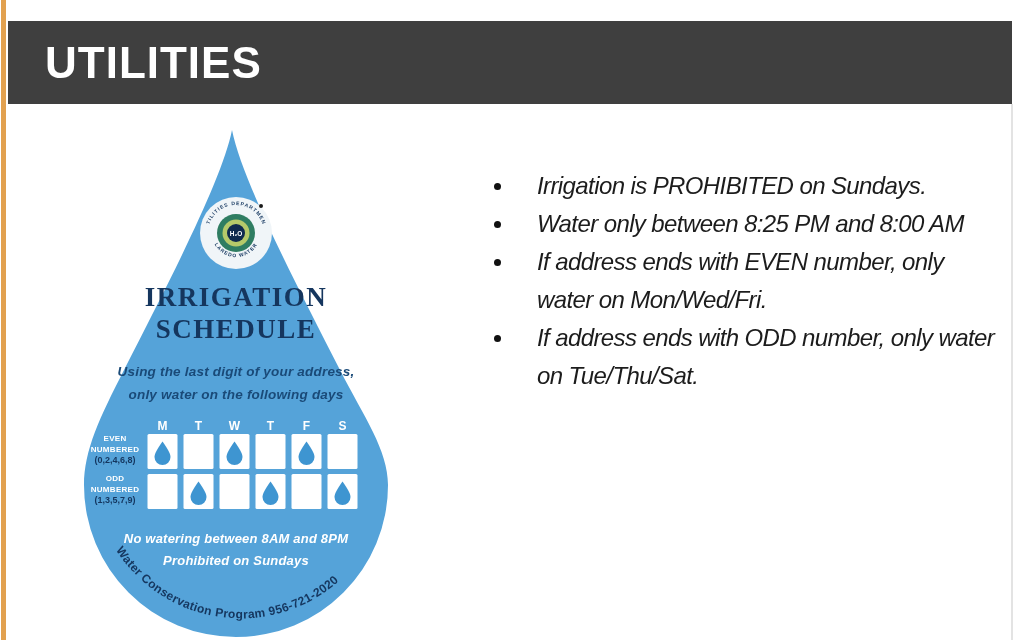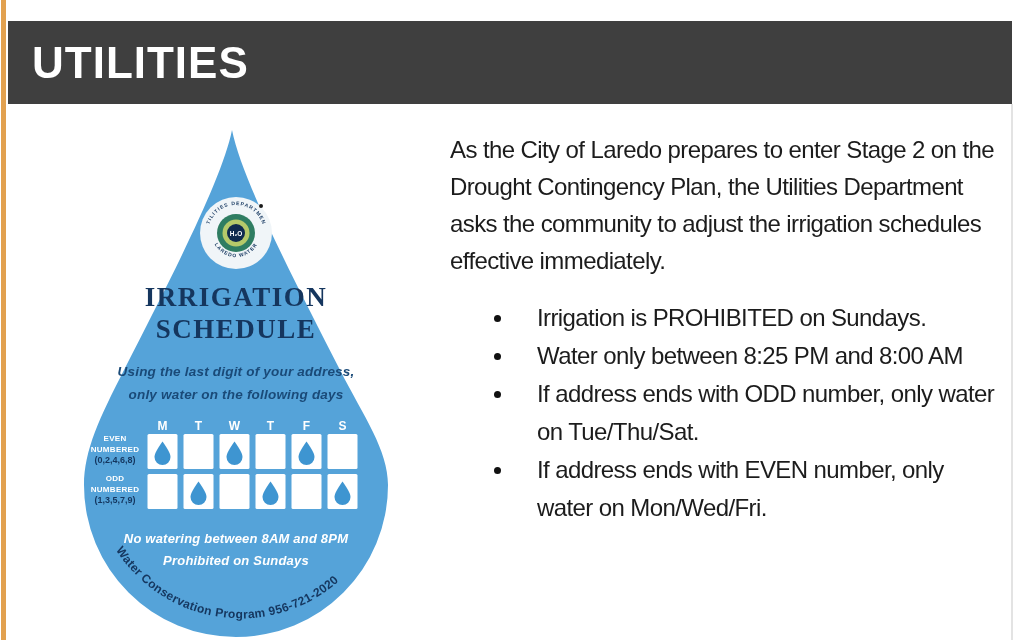--- a/index.html
+++ b/index.html
@@ -21,7 +21,7 @@
   }
   .header-title{
     color:#ffffff;font-size:44px;font-weight:bold;letter-spacing:1px;
-    padding-left:24px;font-family:"Liberation Sans",sans-serif;
+    padding-left:37px;font-family:"Liberation Sans",sans-serif;
   }
   .drop-svg{position:absolute;left:70px;top:120px;width:340px;height:520px;}
 

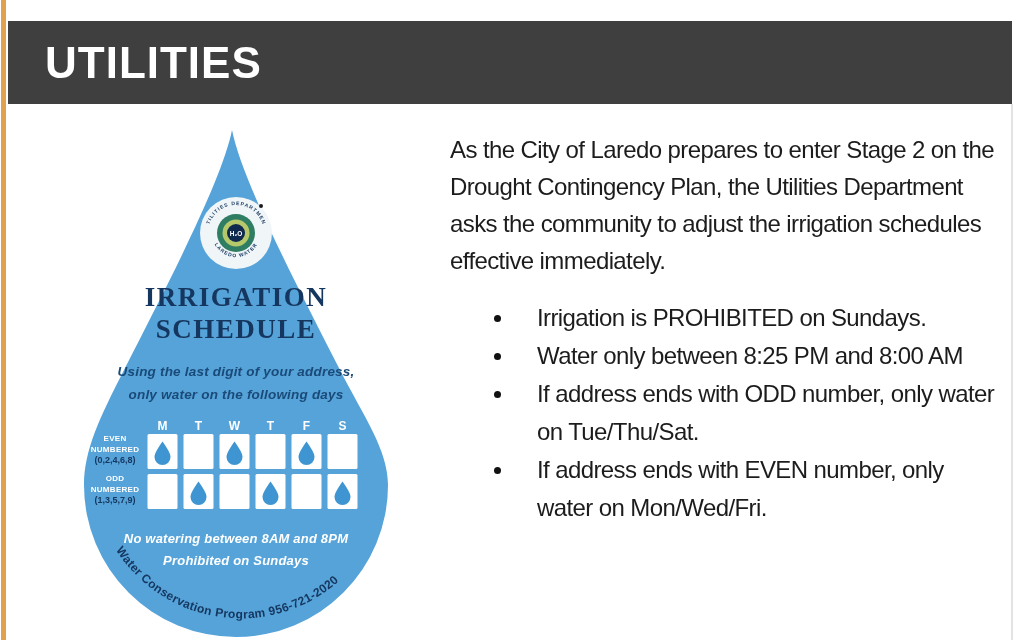--- a/index.html
+++ b/index.html
@@ -152,7 +152,6 @@
 </svg>
 
 <div class="content-col">
-  <div class="intro-paragraph">As the City of Laredo prepares to enter Stage 2 on the Drought Contingency Plan, the Utilities Department asks the community to adjust the irrigation schedules effective immediately.</div>
   <ul class="bullet-list">
     <li>
       <span>Irrigation is PROHIBITED on Sundays.</span>

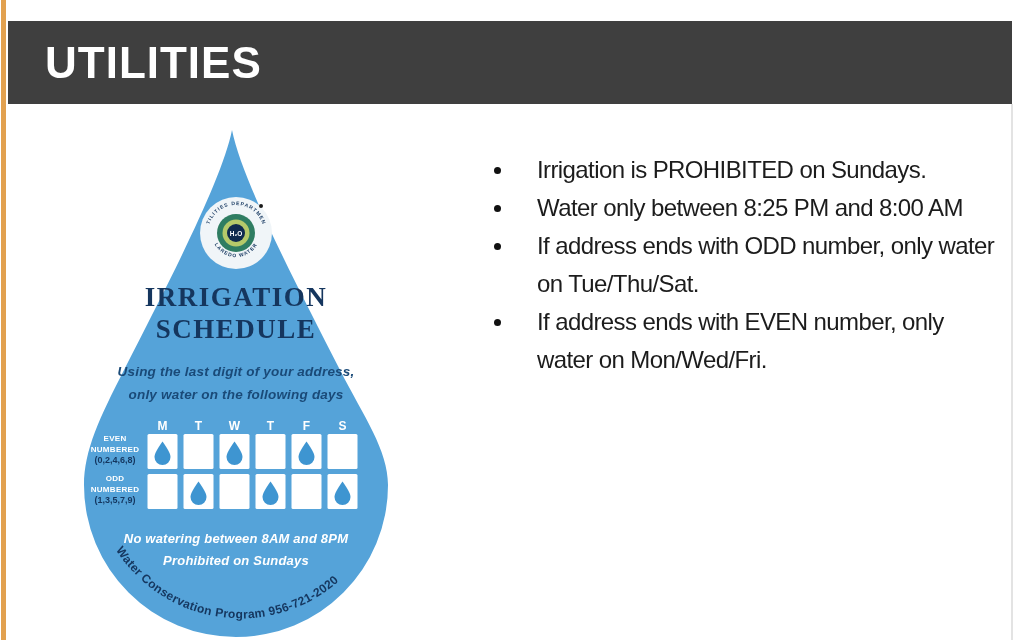--- a/index.html
+++ b/index.html
@@ -53,7 +53,7 @@
   }
   .intro-paragraph{line-height:37px;}
   .bullet-list{
-    list-style:none;margin:20px 0 0 0;padding:0;width:545px;
+    list-style:none;margin:36px 0 0 0;padding:0;width:545px;font-style:italic;
   }
   .bullet-list li{
     position:relative;padding-left:87px;line-height:38px;

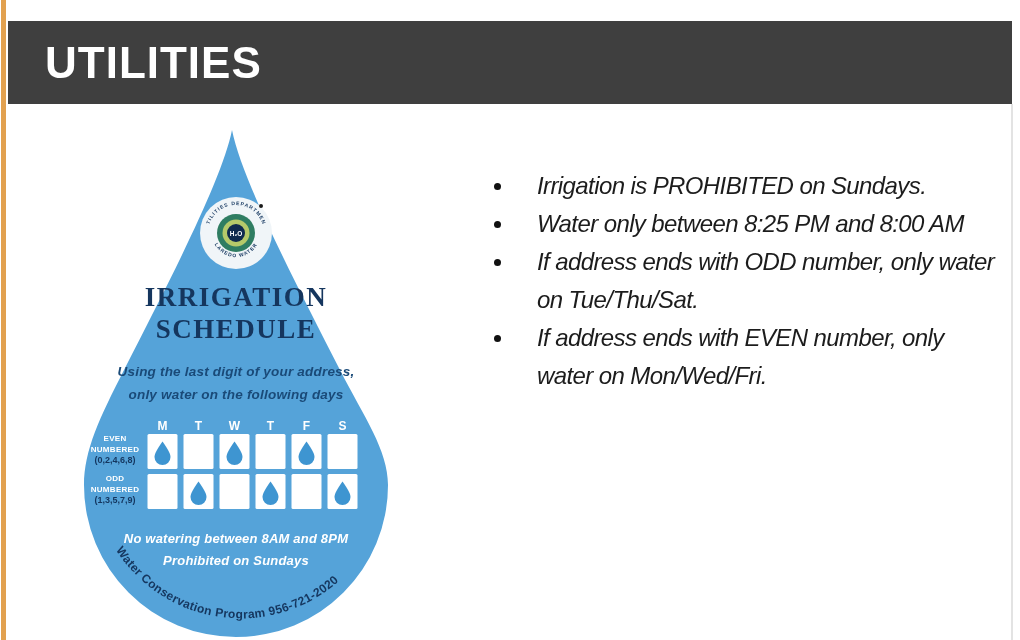--- a/index.html
+++ b/index.html
@@ -160,10 +160,10 @@
       <span>Water only between 8:25 PM and 8:00 AM</span>
     </li>
     <li>
-      <span>If address ends with ODD number, only water on Tue/Thu/Sat.</span>
+      <span>If address ends with EVEN number, only water on Mon/Wed/Fri.</span>
     </li>
     <li>
-      <span>If address ends with EVEN number, only water on Mon/Wed/Fri.</span>
+      <span>If address ends with ODD number, only water on Tue/Thu/Sat.</span>
     </li>
   </ul>
 </div>

